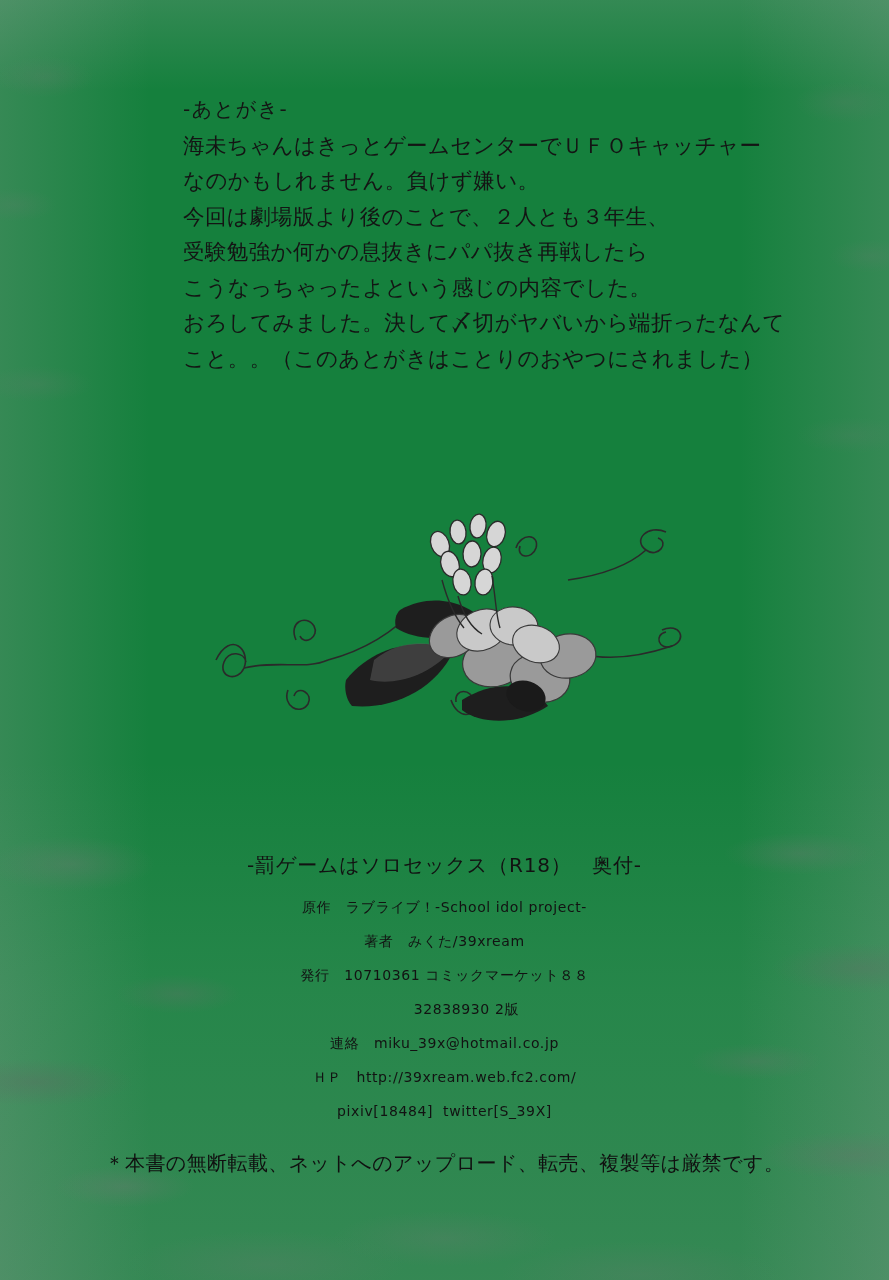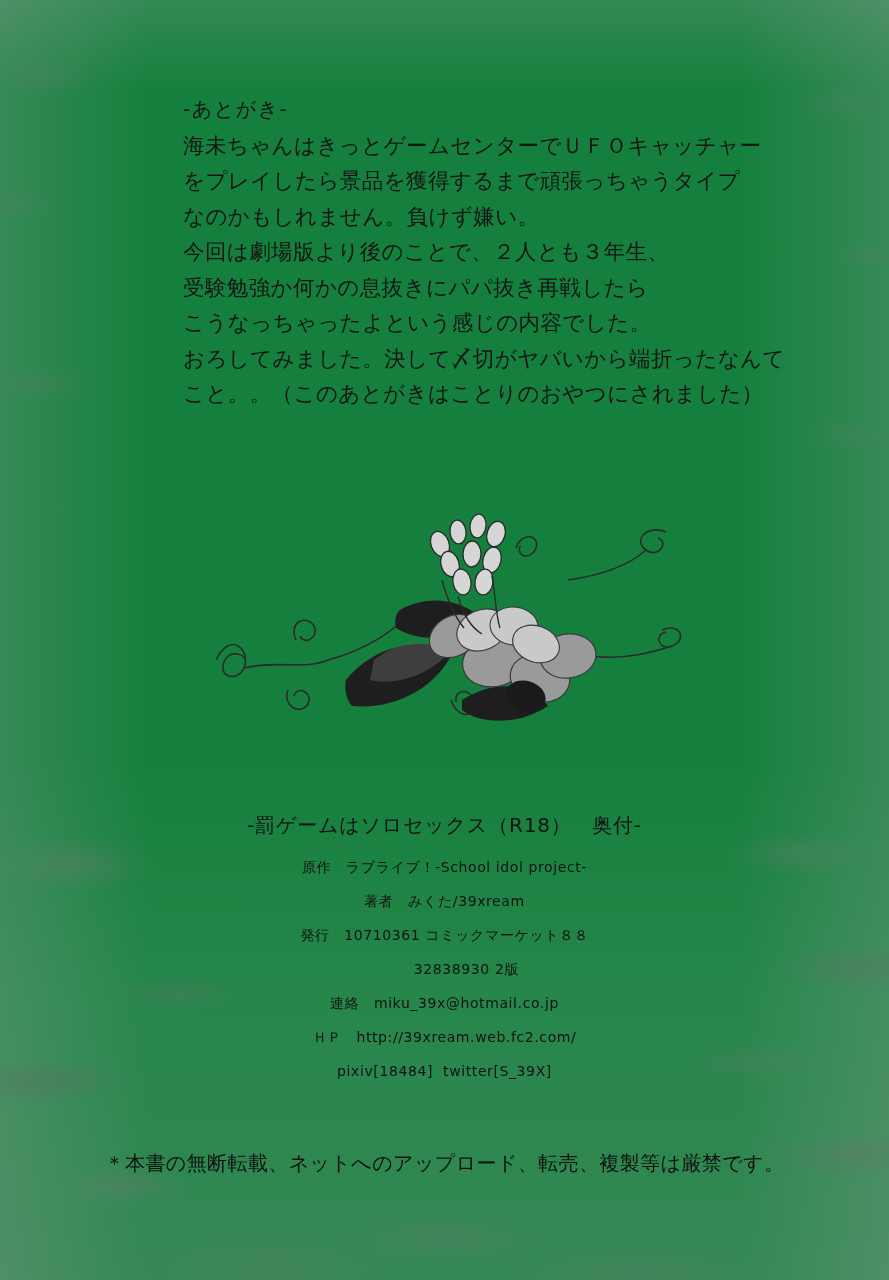--- a/index.html
+++ b/index.html
@@ -156,7 +156,6 @@
   <div class="afterword">
     <div class="line head">-あとがき-</div>
     <div class="line">海未ちゃんはきっとゲームセンターでＵＦＯキャッチャー</div>
-    <div class="line">をプレイしたら景品を獲得するまで頑張っちゃうタイプ</div>
     <div class="line">なのかもしれません。負けず嫌い。</div>
     <div class="line">今回は劇場版より後のことで、２人とも３年生、</div>
     <div class="line">受験勉強か何かの息抜きにパパ抜き再戦したら</div>

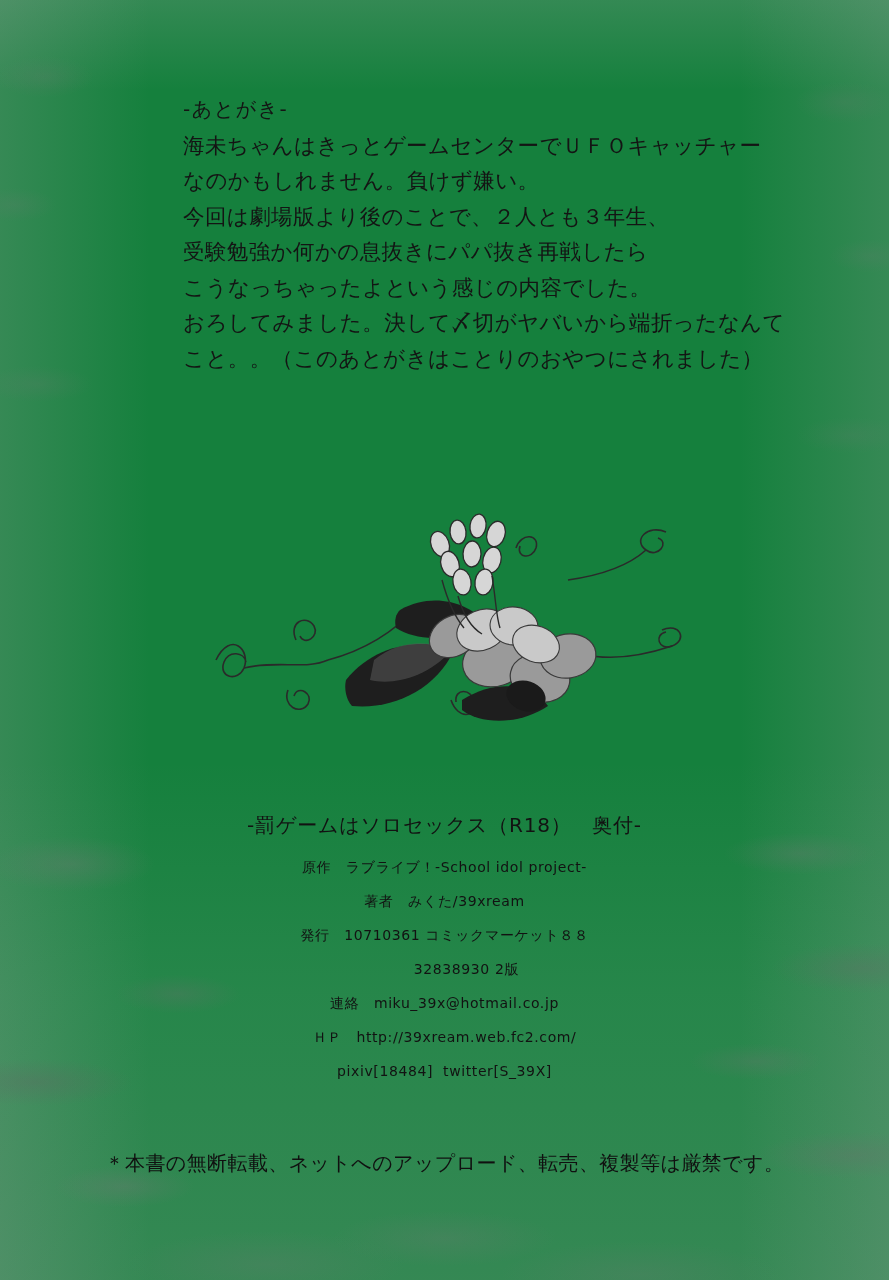--- a/index.html
+++ b/index.html
@@ -127,6 +127,7 @@
     font-size: 20px;
     letter-spacing: 0.8px;
     margin-bottom: 8px;
+    margin-top: 40px;
   }
   .notice {
     position: absolute;

